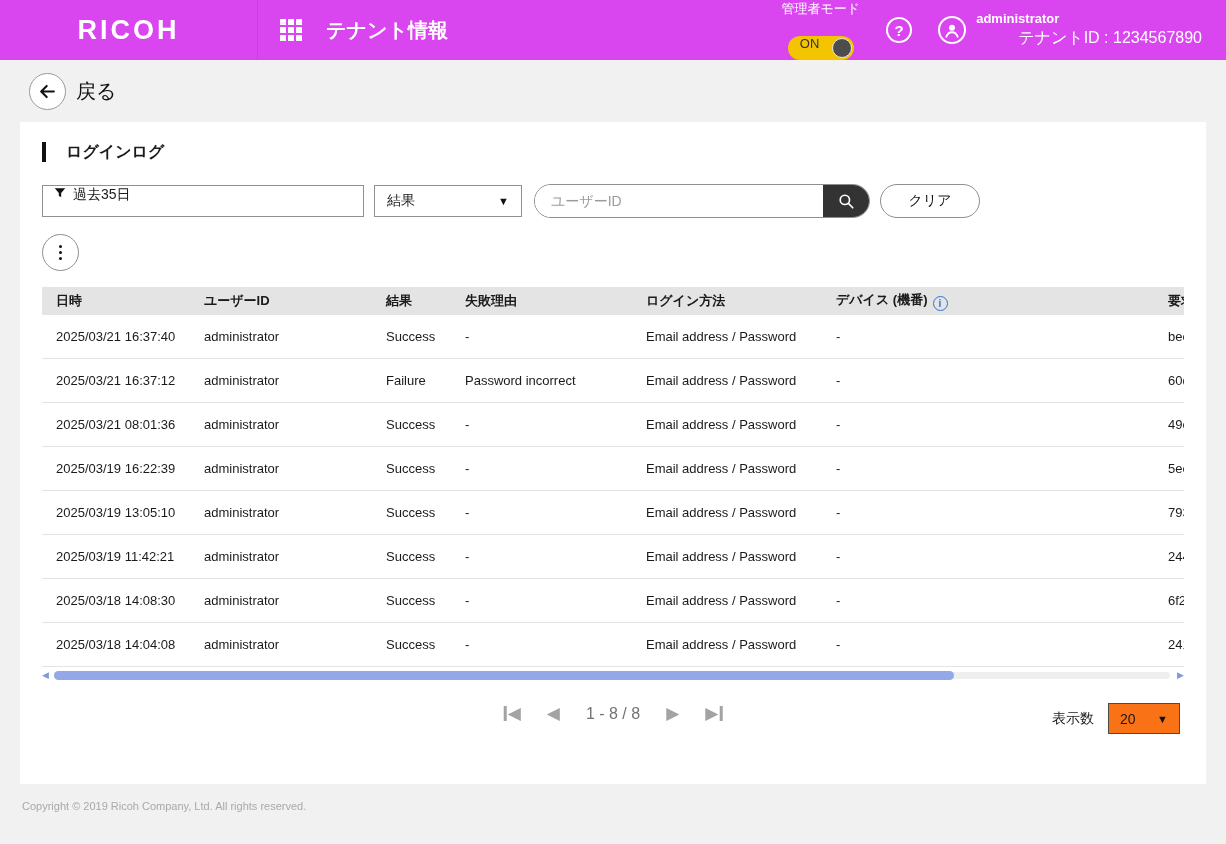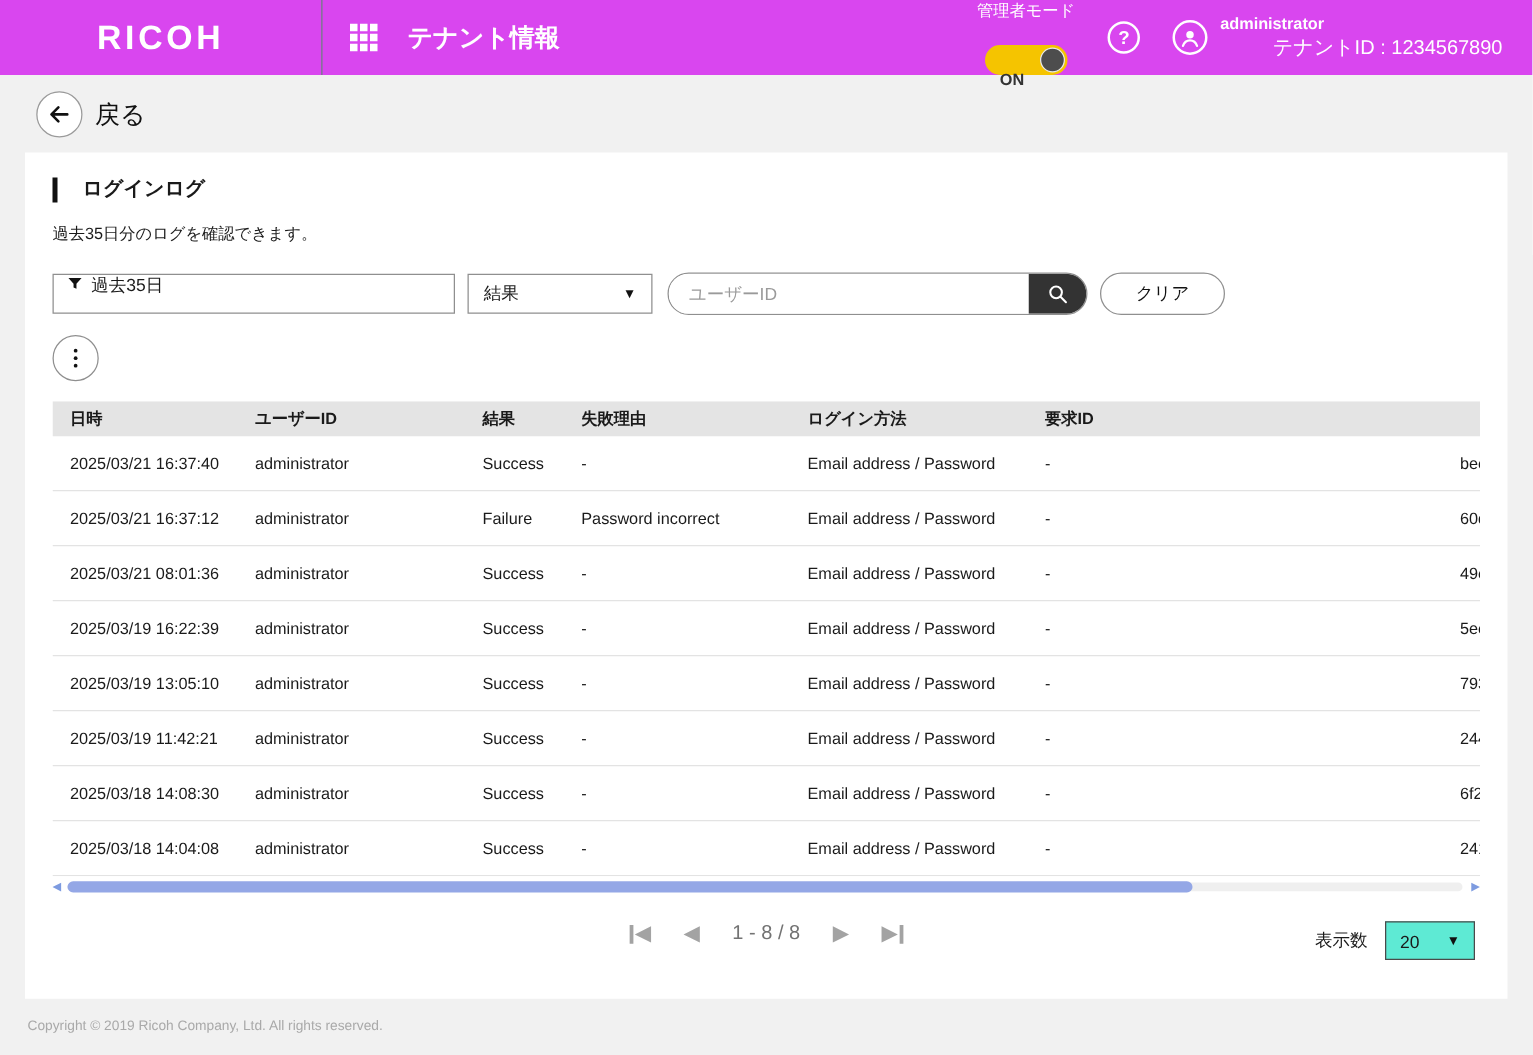--- a/index.html
+++ b/index.html
@@ -18,7 +18,7 @@
   .adminmode { display:flex; flex-direction:column; align-items:center; gap:18px; }
   .adminmode-label { color:#fff; font-size:13px; }
   .toggle { width:66px; height:24px; background:#f5c400; border-radius:12px; position:relative; cursor:pointer; }
-  .toggle-text { position:absolute; left:12px; top:20px; font-size:13px; font-weight:bold; color:#333; }
+  .toggle-text { position:absolute; left:12px; top:0; font-size:13px; font-weight:normal; color:#333; }
   .toggle-knob { position:absolute; right:2px; top:2px; width:20px; height:20px; border-radius:50%; background:#4d4d4d; border:1px solid #e9e9e9; }
   .help-btn { width:26px; height:26px; border:2px solid #fff; border-radius:50%; color:#fff; font-size:15px; font-weight:bold; display:flex; align-items:center; justify-content:center; cursor:pointer; }
   .userarea { display:flex; align-items:center; gap:10px; cursor:pointer; }

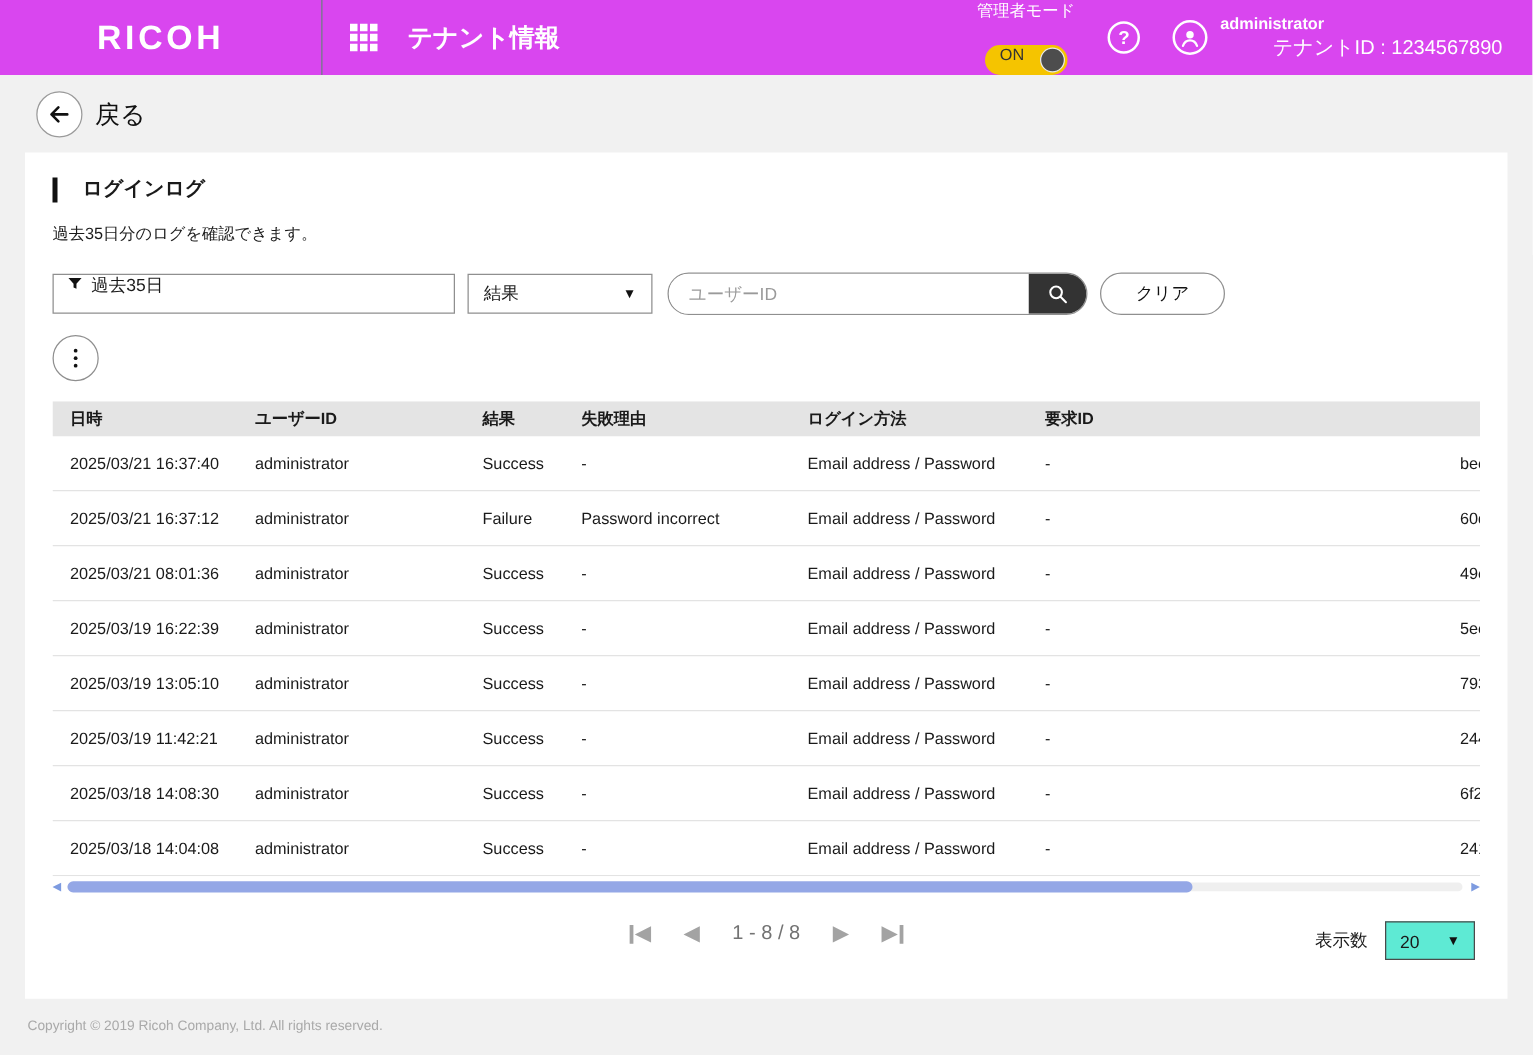--- a/index.html
+++ b/index.html
@@ -139,7 +139,6 @@
 
 <div class="card">
   <div class="section-title">ログインログ</div>
-  <div class="section-desc">過去35日分のログを確認できます。</div>
 
   <div class="filterrow">
     <div class="filter-box">

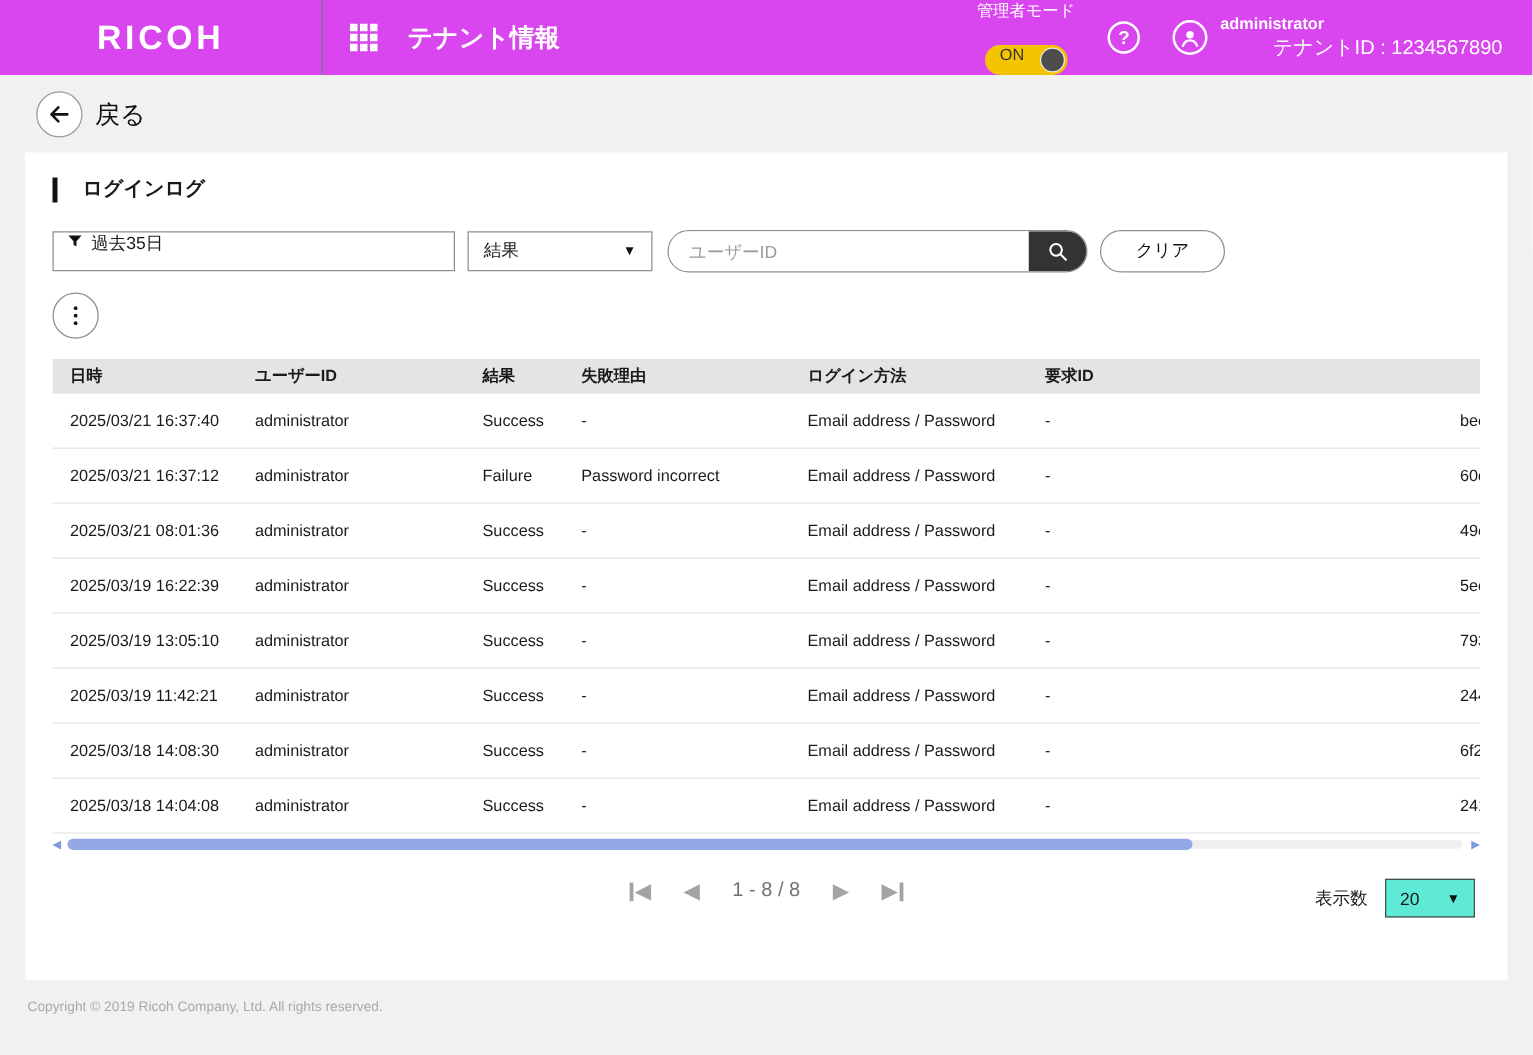--- a/index.html
+++ b/index.html
@@ -177,6 +177,9 @@
         <div class="cell c-result">結果</div>
         <div class="cell c-reason">失敗理由</div>
         <div class="cell c-method">ログイン方法</div>
+        <div class="cell c-device">
+          <span>デバイス (機番)</span><span class="info-icon">i</span>
+        </div>
         <div class="cell c-request">要求ID</div>
       </div>
       <div id="table-body">

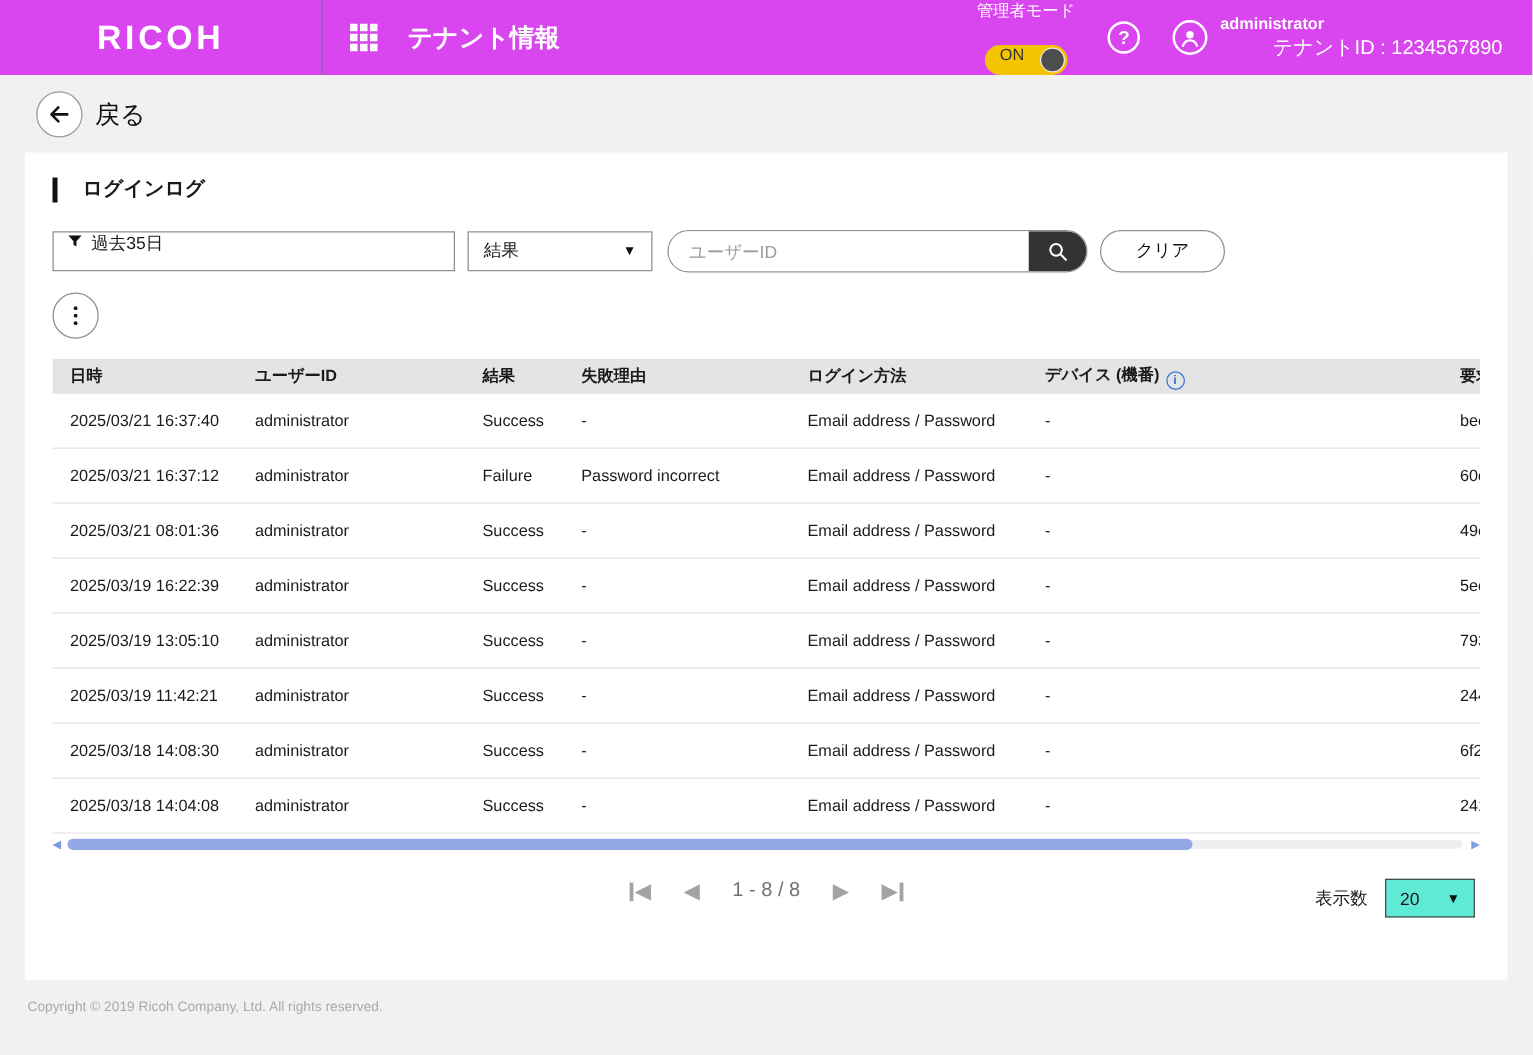--- a/index.html
+++ b/index.html
@@ -81,7 +81,7 @@
   .pg-range { font-size:16px; color:#737373; }
   .pagesize { position:absolute; right:4px; top:0; display:flex; align-items:center; gap:14px; }
   .pagesize-label { font-size:14px; }
-  .pagesize-select { width:72px; height:31px; border:1px solid #4a4a4a; background:#5eead4; display:flex; align-items:center; justify-content:space-between; padding:0 11px; font-size:14px; cursor:pointer; }
+  .pagesize-select { width:72px; height:31px; border:1px solid #4a4a4a; background:#f97316; display:flex; align-items:center; justify-content:space-between; padding:0 11px; font-size:14px; cursor:pointer; }
 
   .footer { margin:16px 0 0 22px; font-size:11px; color:#a9a9a9; }
 </style>

